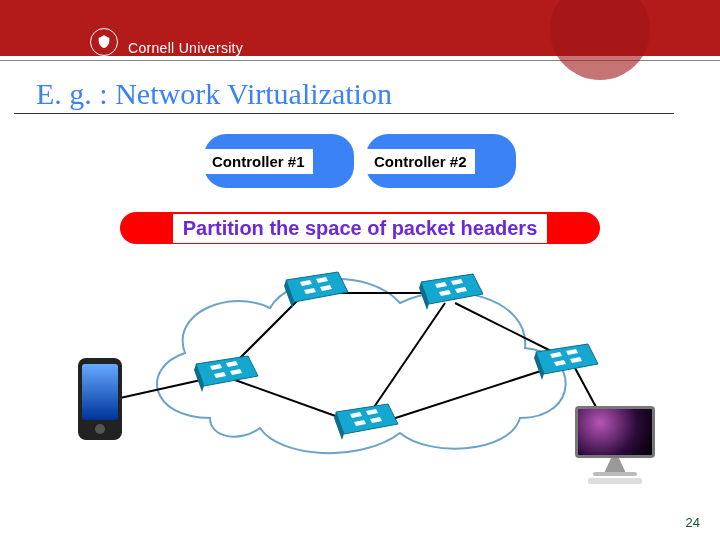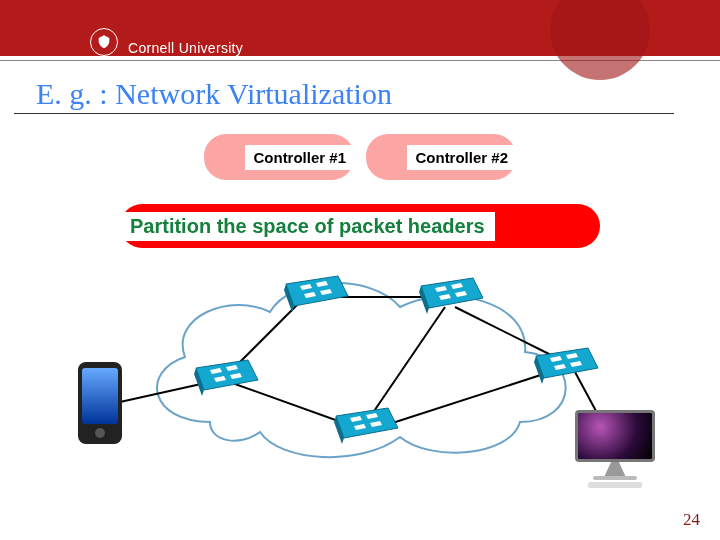--- a/index.html
+++ b/index.html
@@ -65,16 +65,16 @@
     margin-top: 20px;
   }
   .controller {
-    background: #fca5a5;
+    background: #3b82f6;
     color: #fff;
     font-weight: bold;
     font-size: 15px;
     width: 150px;
-    height: 46px;
+    height: 54px;
     border-radius: 22px;
     display: flex;
     align-items: center;
-    justify-content: flex-end;
+    justify-content: flex-start;
   }
   .controller span {
     background: #fff;

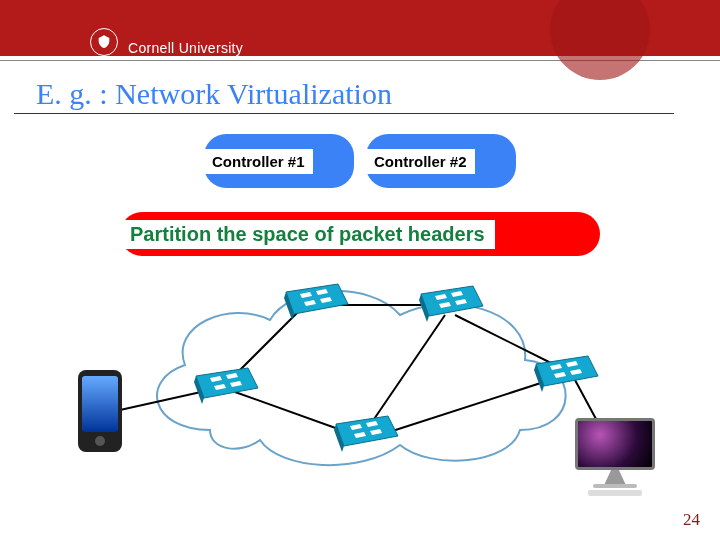--- a/index.html
+++ b/index.html
@@ -83,16 +83,16 @@
   }
   .partition {
     background: #ff0000;
-    color: #15803d;
+    color: #6d28d9;
     font-weight: bold;
     font-size: 20px;
     width: 480px;
-    height: 44px;
+    height: 32px;
     border-radius: 22px;
     margin: 24px auto 0 auto;
     display: flex;
     align-items: center;
-    justify-content: flex-start;
+    justify-content: center;
   }
   .partition span {
     background: #fff;

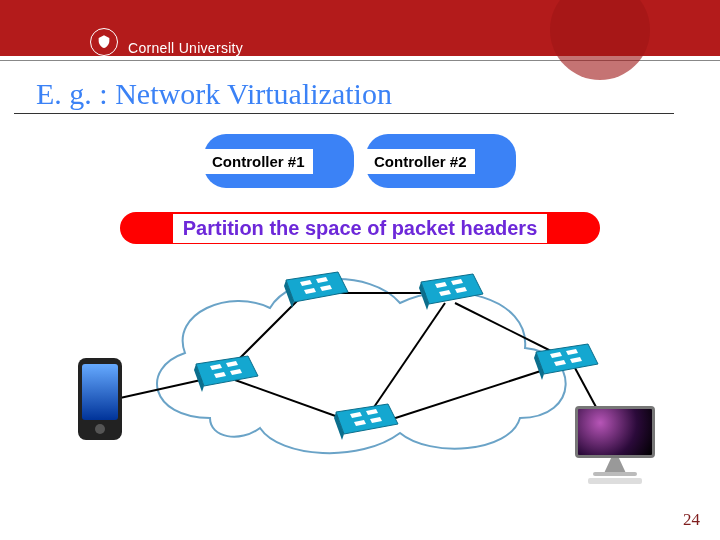--- a/index.html
+++ b/index.html
@@ -148,9 +148,8 @@
     position: absolute;
     right: 20px;
     bottom: 10px;
-    font-size: 17px;
-    color: #7f1d1d;
-    font-family: Liberation Serif, serif;
+    font-size: 13px;
+    color: #14532d;
   }
 </style>
 </head>

